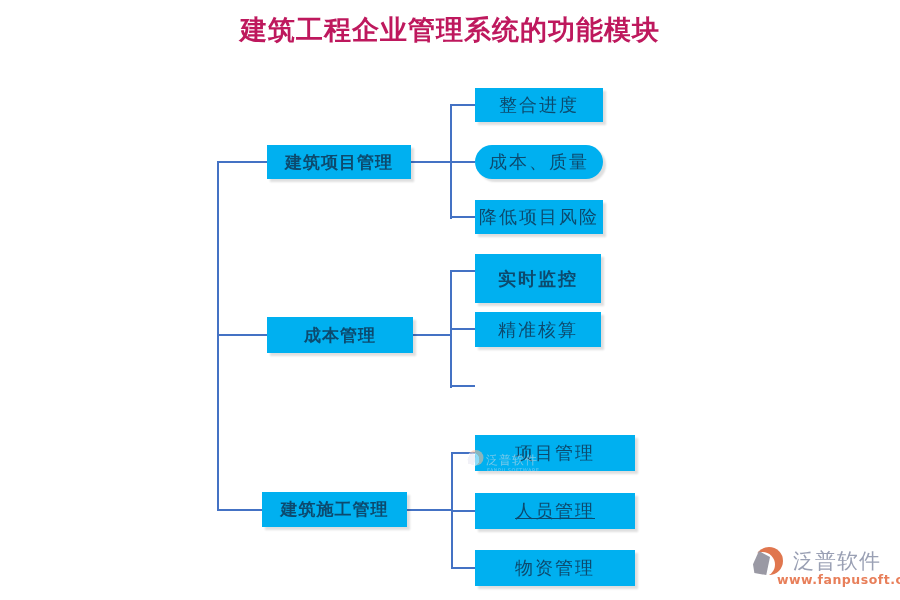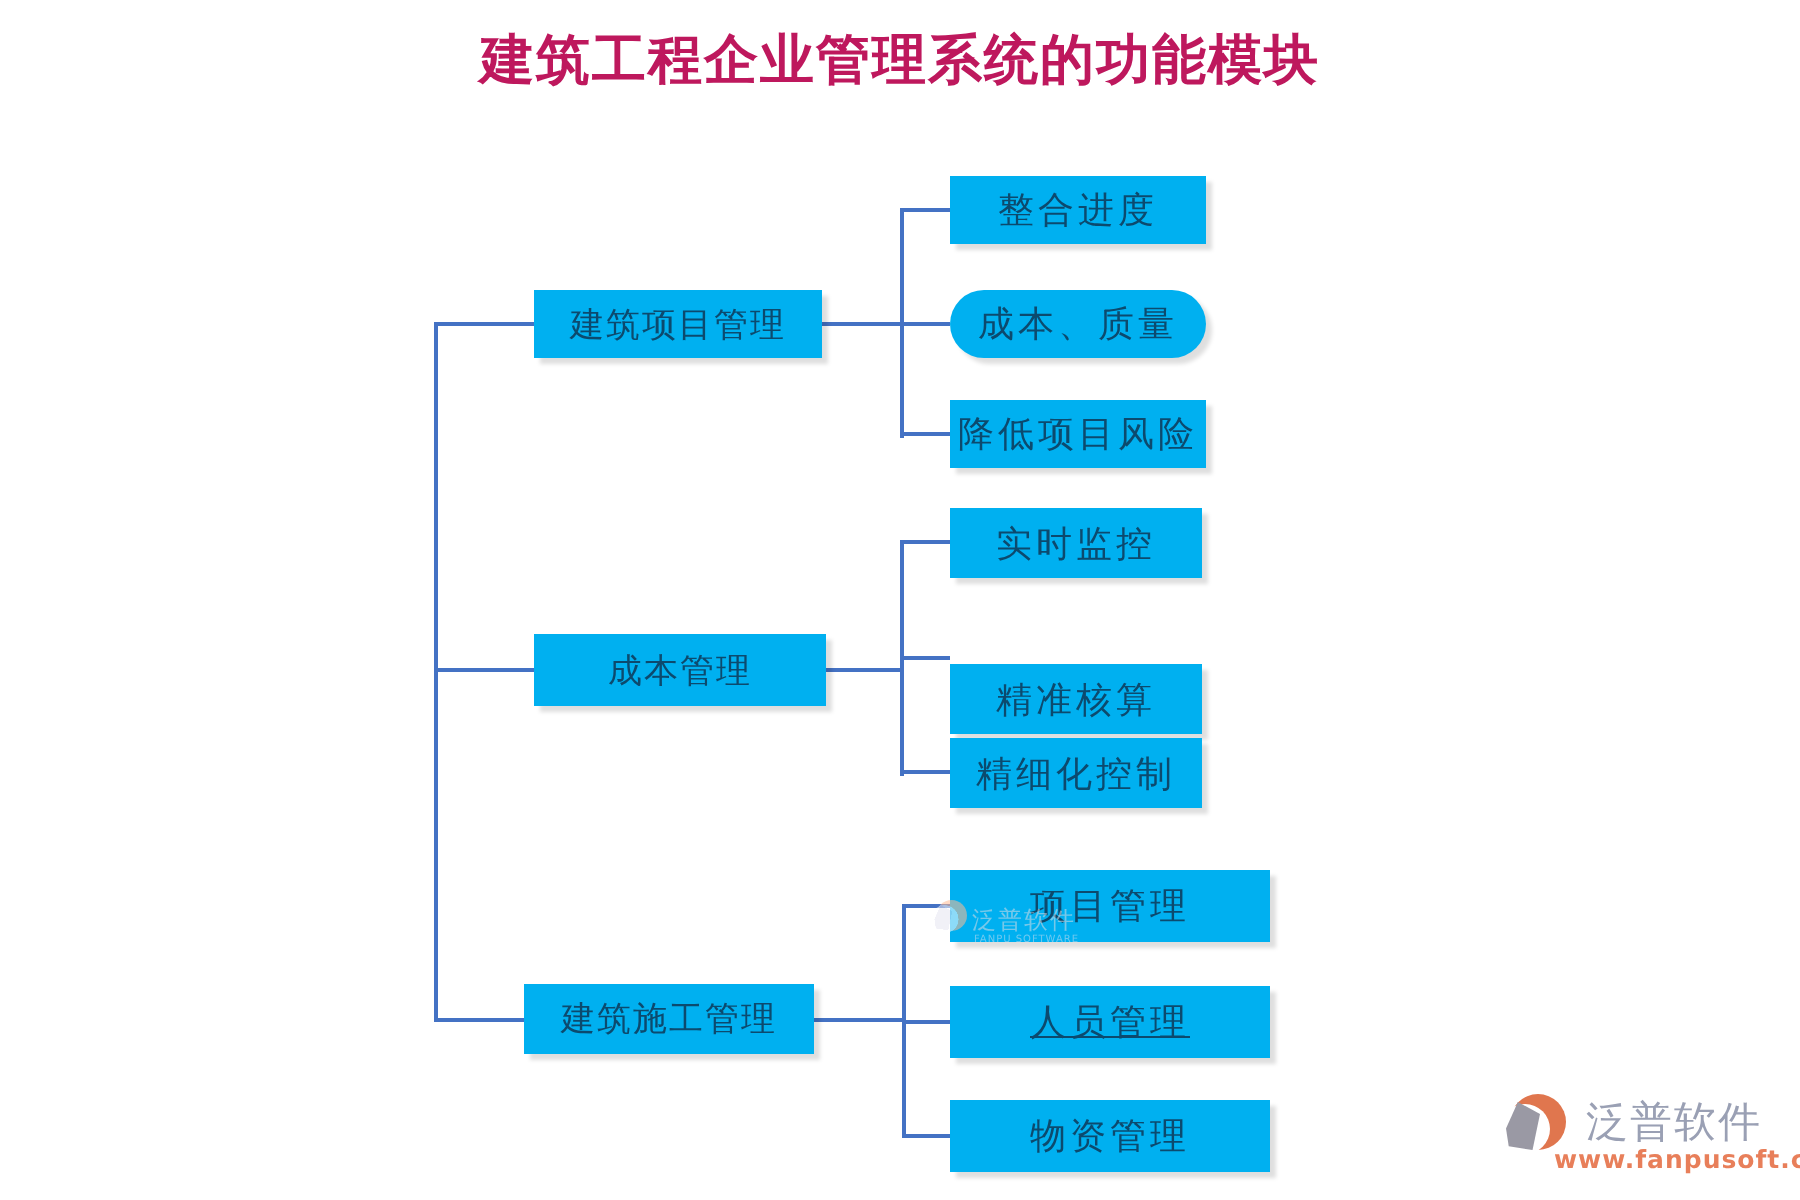--- a/index.html
+++ b/index.html
@@ -18,7 +18,7 @@
     box-shadow:3px 3px 2px rgba(0,0,0,0.13);
     white-space:nowrap;
   }
-  .node.parent{font-weight:normal;font-size:17px;letter-spacing:1px;}
+  .node.parent{font-weight:bold;font-size:17px;letter-spacing:1px;}
   .node.child{font-size:18px;letter-spacing:2px;}
   .hline,.vline{position:absolute;background:#4472C4;}
   .hline{height:2px;}

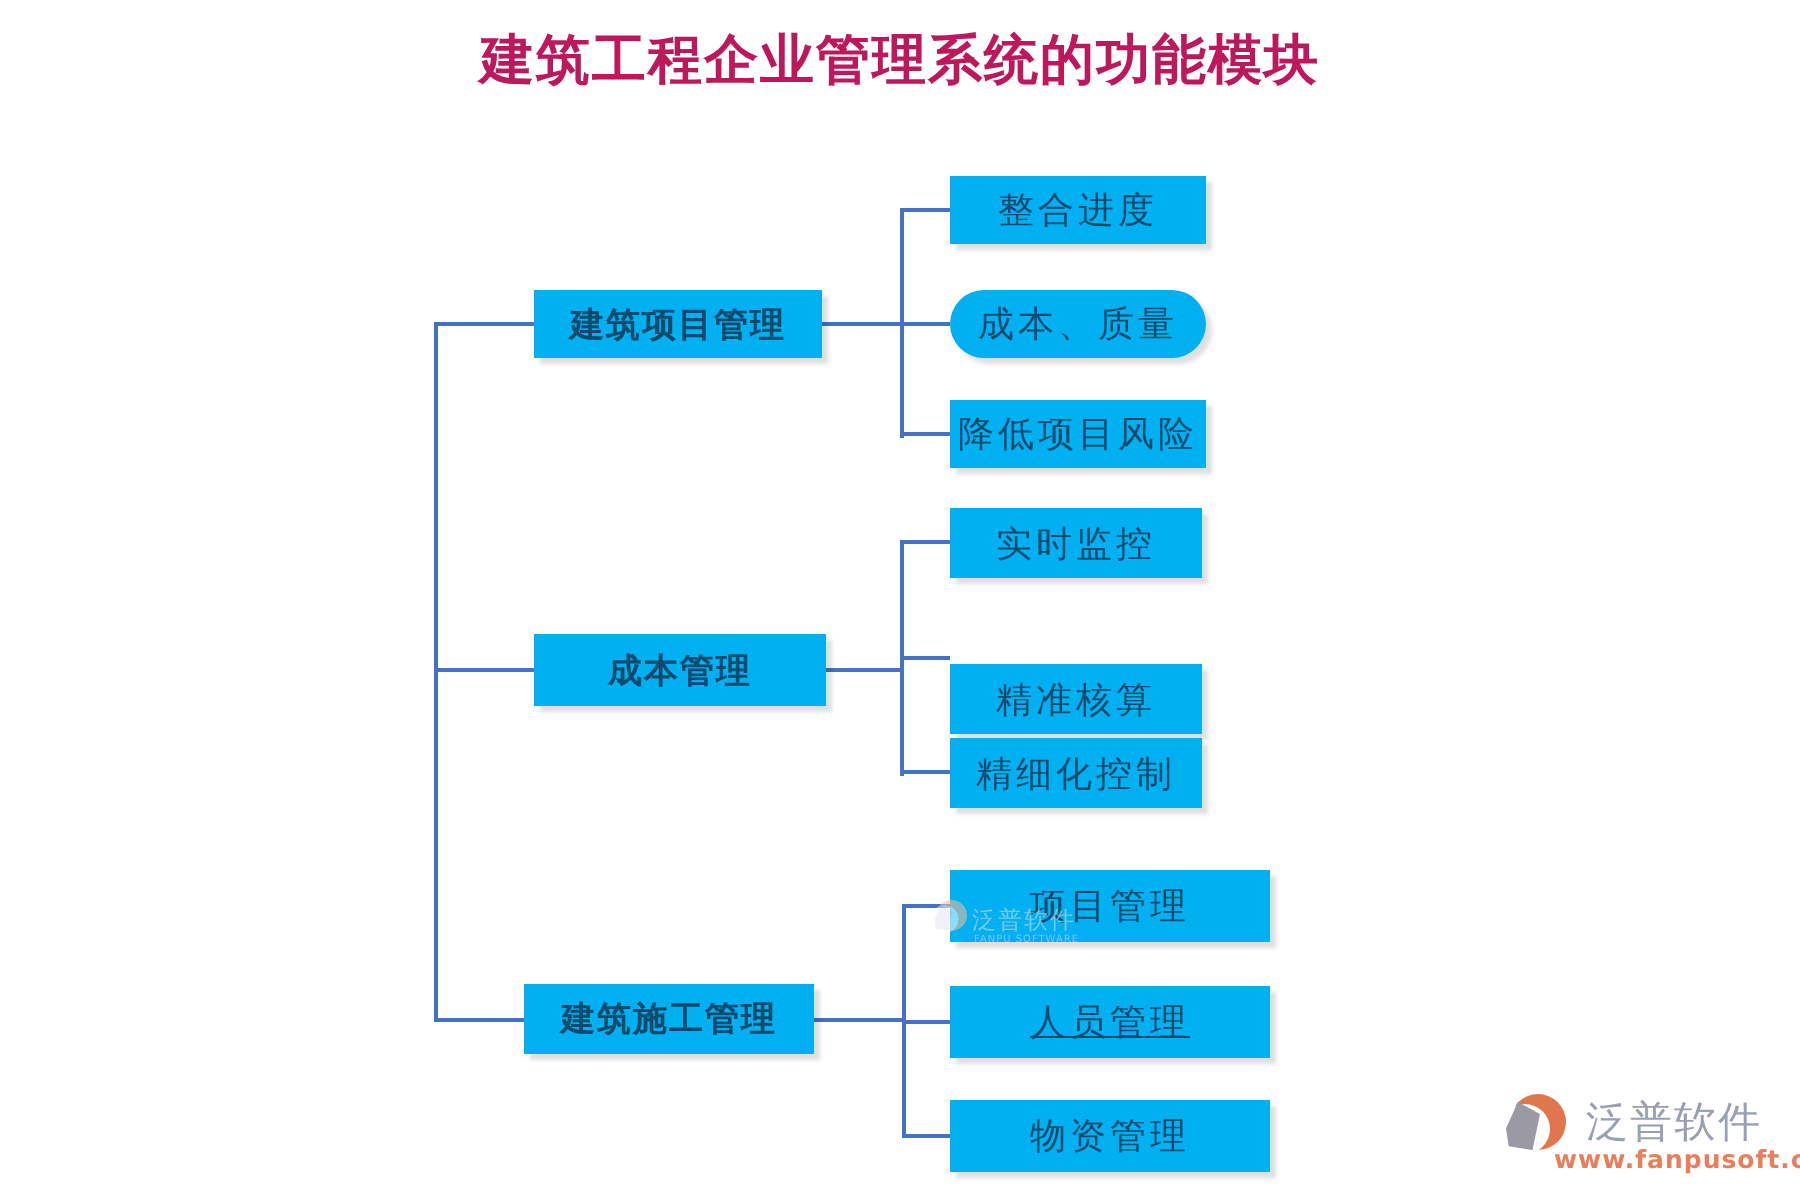--- a/index.html
+++ b/index.html
@@ -83,7 +83,7 @@
   <div class="node child" style="left:475px;top:200px;width:128px;height:34px;">降低项目风险</div>
 
   <div class="node parent" style="left:267px;top:317px;width:146px;height:36px;">成本管理</div>
-  <div class="node child" style="left:475px;top:254px;width:126px;height:35px;">实时监控</div>
+  <div class="node child" style="left:475px;top:254px;width:126px;height:49px;font-weight:bold;">实时监控</div>
   <div class="node child" style="left:475px;top:332px;width:126px;height:35px;">精准核算</div>
   <div class="node child" style="left:475px;top:369px;width:126px;height:35px;">精细化控制</div>
 

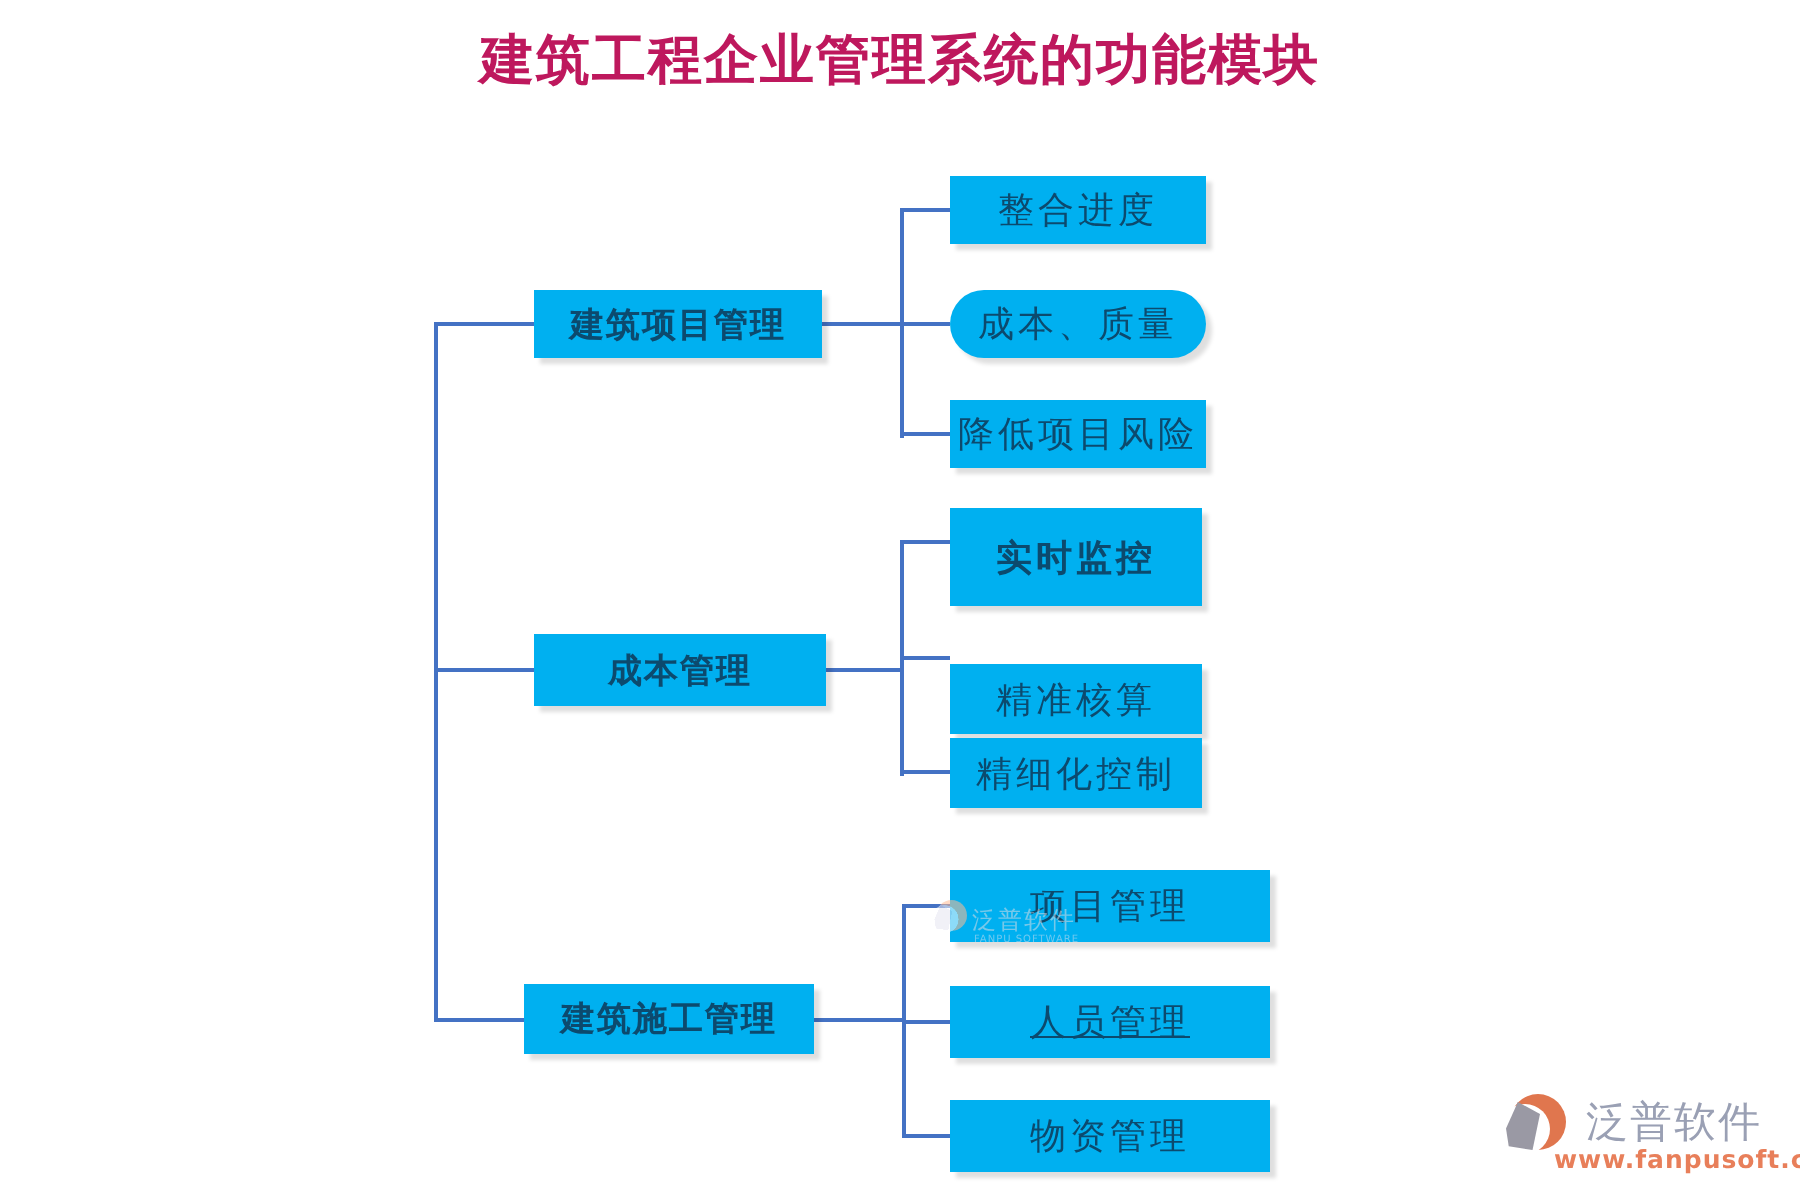--- a/index.html
+++ b/index.html
@@ -84,7 +84,7 @@
 
   <div class="node parent" style="left:267px;top:317px;width:146px;height:36px;">成本管理</div>
   <div class="node child" style="left:475px;top:254px;width:126px;height:49px;font-weight:bold;">实时监控</div>
-  <div class="node child" style="left:475px;top:332px;width:126px;height:35px;">精准核算</div>
+  <div class="node child" style="left:475px;top:312px;width:126px;height:35px;">精准核算</div>
   <div class="node child" style="left:475px;top:369px;width:126px;height:35px;">精细化控制</div>
 
   <div class="node parent" style="left:262px;top:492px;width:145px;height:35px;">建筑施工管理</div>

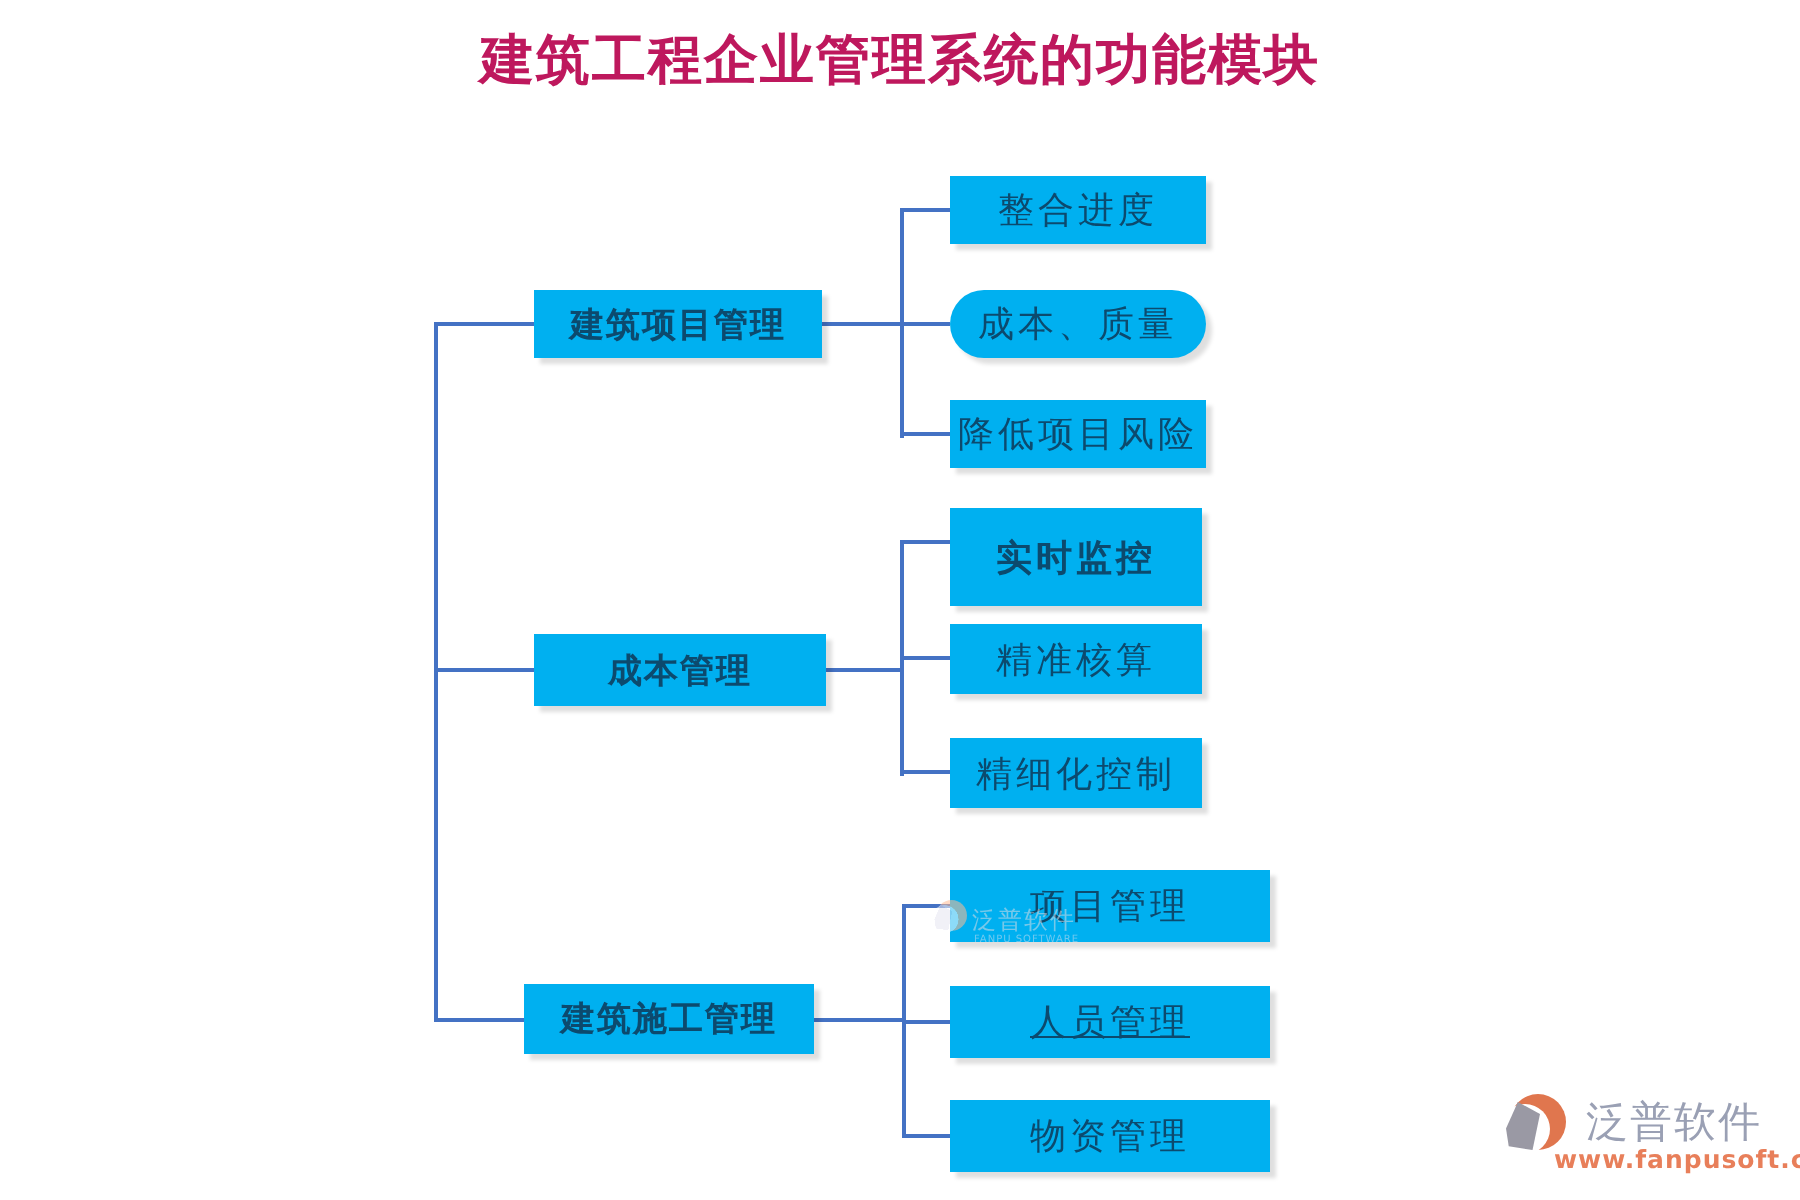--- a/index.html
+++ b/index.html
@@ -85,7 +85,6 @@
   <div class="node parent" style="left:267px;top:317px;width:146px;height:36px;">成本管理</div>
   <div class="node child" style="left:475px;top:254px;width:126px;height:49px;font-weight:bold;">实时监控</div>
   <div class="node child" style="left:475px;top:312px;width:126px;height:35px;">精准核算</div>
-  <div class="node child" style="left:475px;top:369px;width:126px;height:35px;">精细化控制</div>
 
   <div class="node parent" style="left:262px;top:492px;width:145px;height:35px;">建筑施工管理</div>
   <div class="node child" style="left:475px;top:435px;width:160px;height:36px;">项目管理</div>

